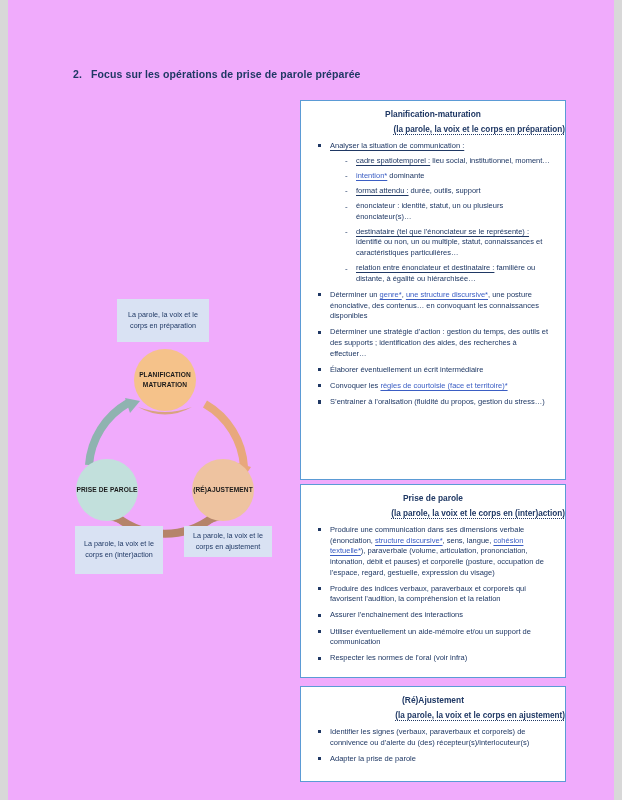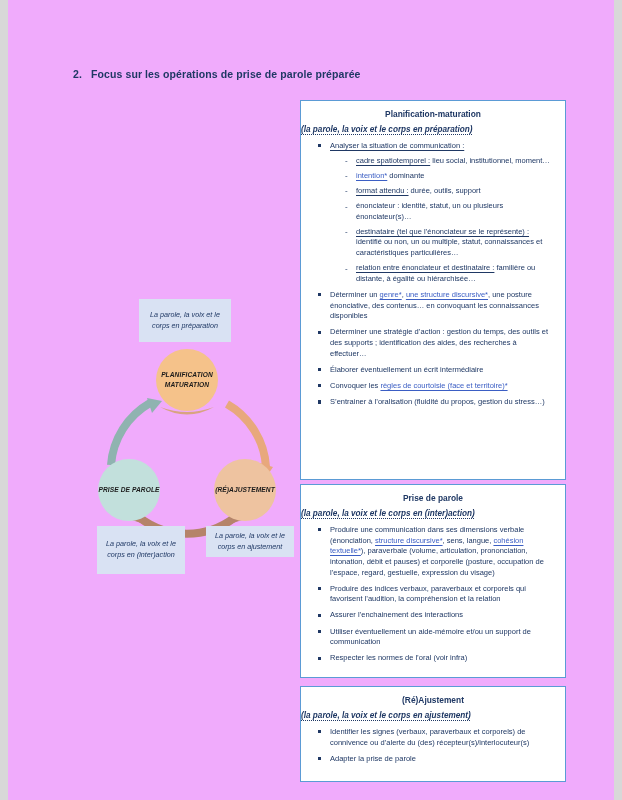--- a/index.html
+++ b/index.html
@@ -58,10 +58,9 @@
     margin-top: 8px;
   }
   .box-subtitle {
-    text-align: left;
+    text-align: right;
     font-size: 8.2px;
     font-weight: bold;
-    font-style: italic;
     color: #1f3864;
     text-decoration: underline;
     text-decoration-style: dotted;

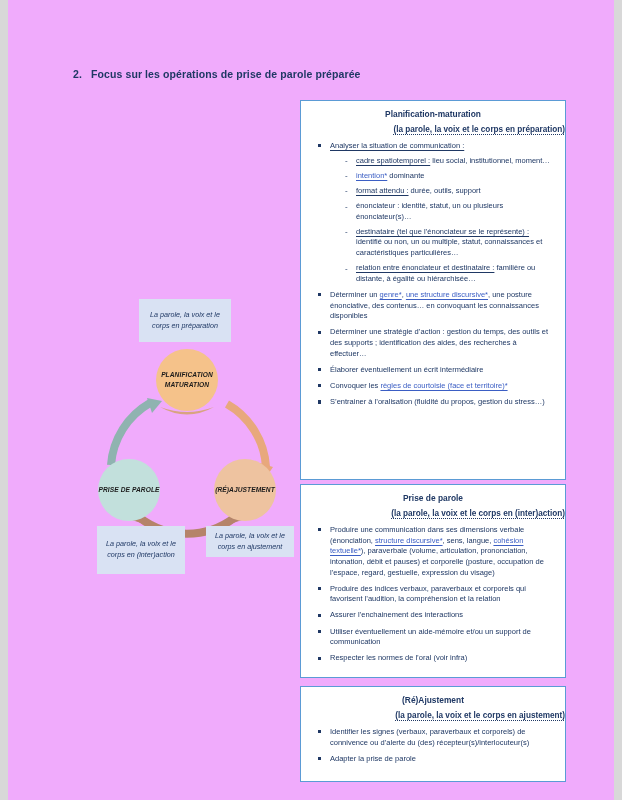--- a/index.html
+++ b/index.html
@@ -116,7 +116,7 @@
   .lk { color: #3b5ec4; text-decoration: underline; text-underline-offset: 1.5px; }
 
   
-  .diagram { position: absolute; left: 76px; top: 295px; width: 215px; height: 285px; font-style: italic; }
+  .diagram { position: absolute; left: 54px; top: 295px; width: 215px; height: 285px; }
 
   .dlabel {
     position: absolute;

